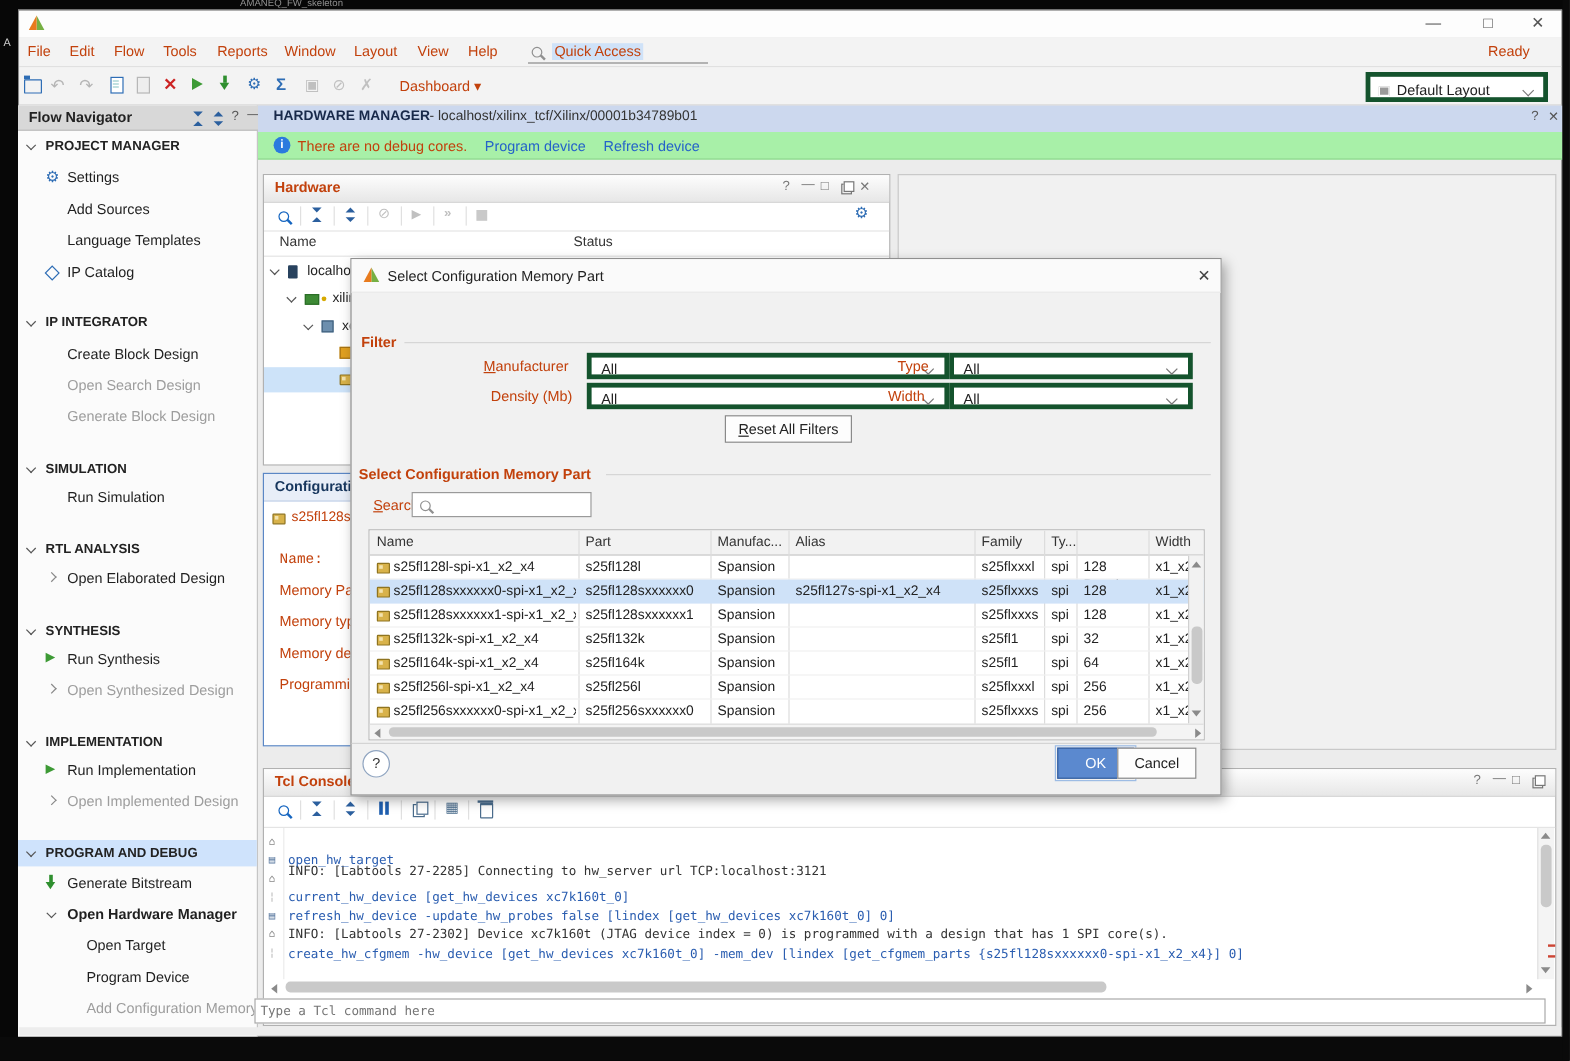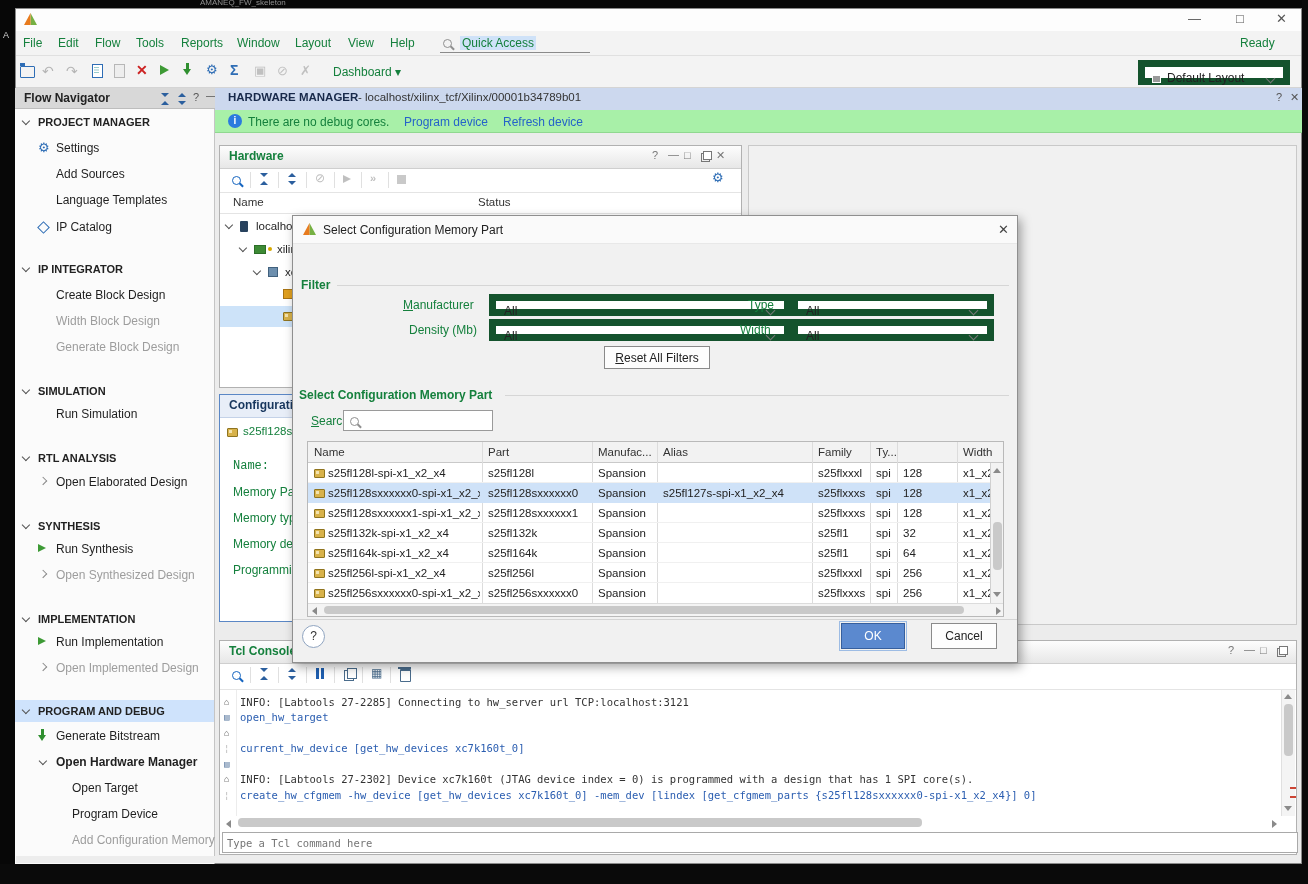--- a/index.html
+++ b/index.html
@@ -6,7 +6,7 @@
   #screen{position:relative;width:1308px;height:884px;background:#070707;overflow:hidden;
           font-family:"Liberation Sans",sans-serif;color:#1f1f1f;}
   .abs{position:absolute;}
-  .t{position:absolute;white-space:nowrap;font-size:12px;color:#15803d;}
+  .t{position:absolute;white-space:nowrap;font-size:12px;color:#c2410c;}
   .b{font-weight:bold;}
   .dis{color:#9d9d9d;}
   .link{color:#2563c9;cursor:pointer;}

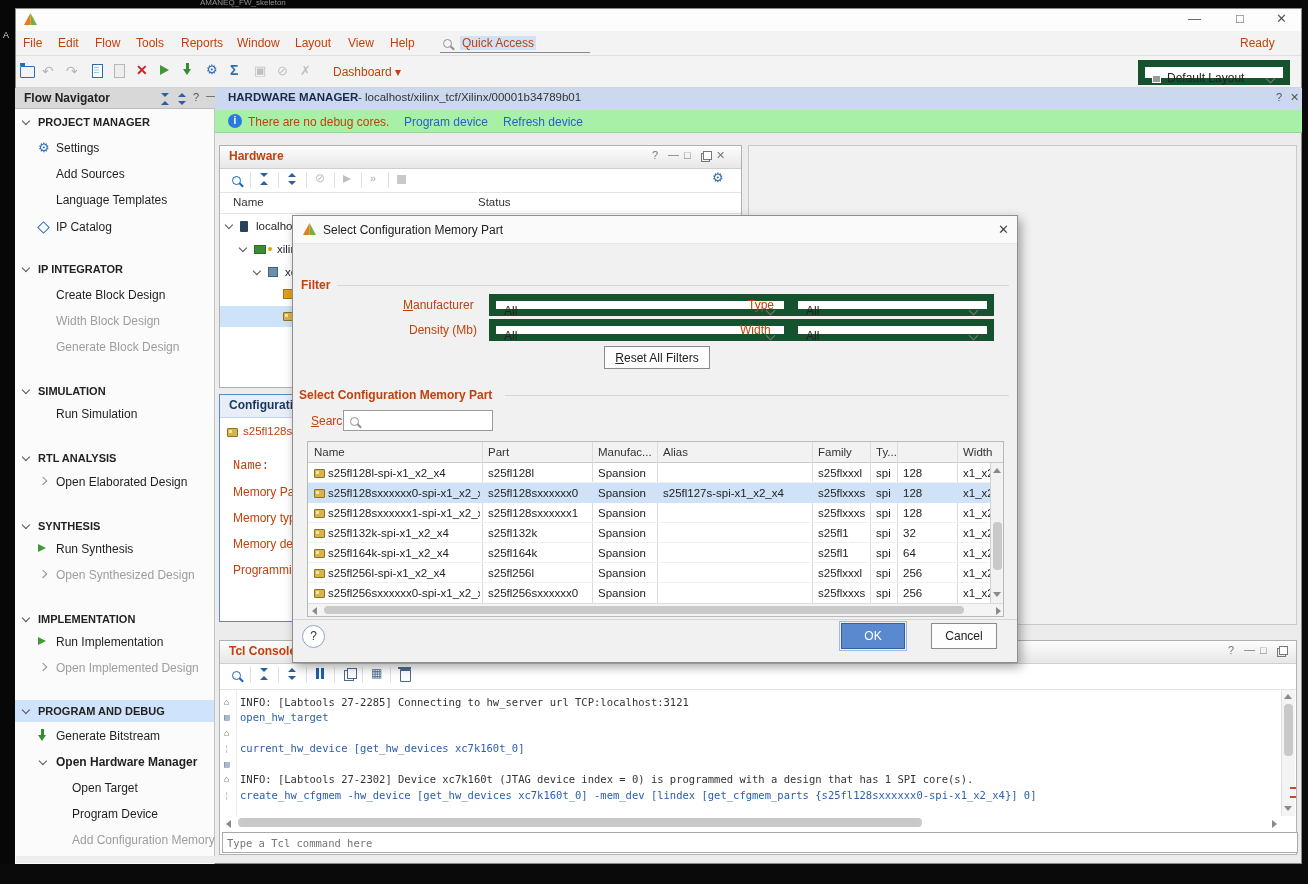--- a/index.html
+++ b/index.html
@@ -55,7 +55,7 @@
   .icon-bit::before{content:"";position:absolute;left:4px;top:0;width:3px;height:6px;background:#2f8f2f;}
   .icon-bit::after{content:"";position:absolute;left:1px;top:6px;border-left:4.5px solid transparent;border-right:4.5px solid transparent;border-top:6px solid #2f8f2f;}
   .icon-ip{position:absolute;width:7px;height:7px;border:1.5px solid #2e6db5;transform:rotate(45deg);}
-  .combo{position:absolute;background:#fff;border:7px solid #14532d;box-sizing:border-box;}
+  .combo{position:absolute;background:#fff;border:4px solid #14532d;box-sizing:border-box;}
   .combo .val{position:absolute;left:8px;top:3px;font-size:12px;color:#222;}
   .btn{position:absolute;background:#fdfdfd;border:1px solid #8a8a8a;box-sizing:border-box;text-align:center;font-size:12px;color:#222;cursor:pointer;}
   .scroll-thumb{position:absolute;background:#c9c9c9;border-radius:4px;}

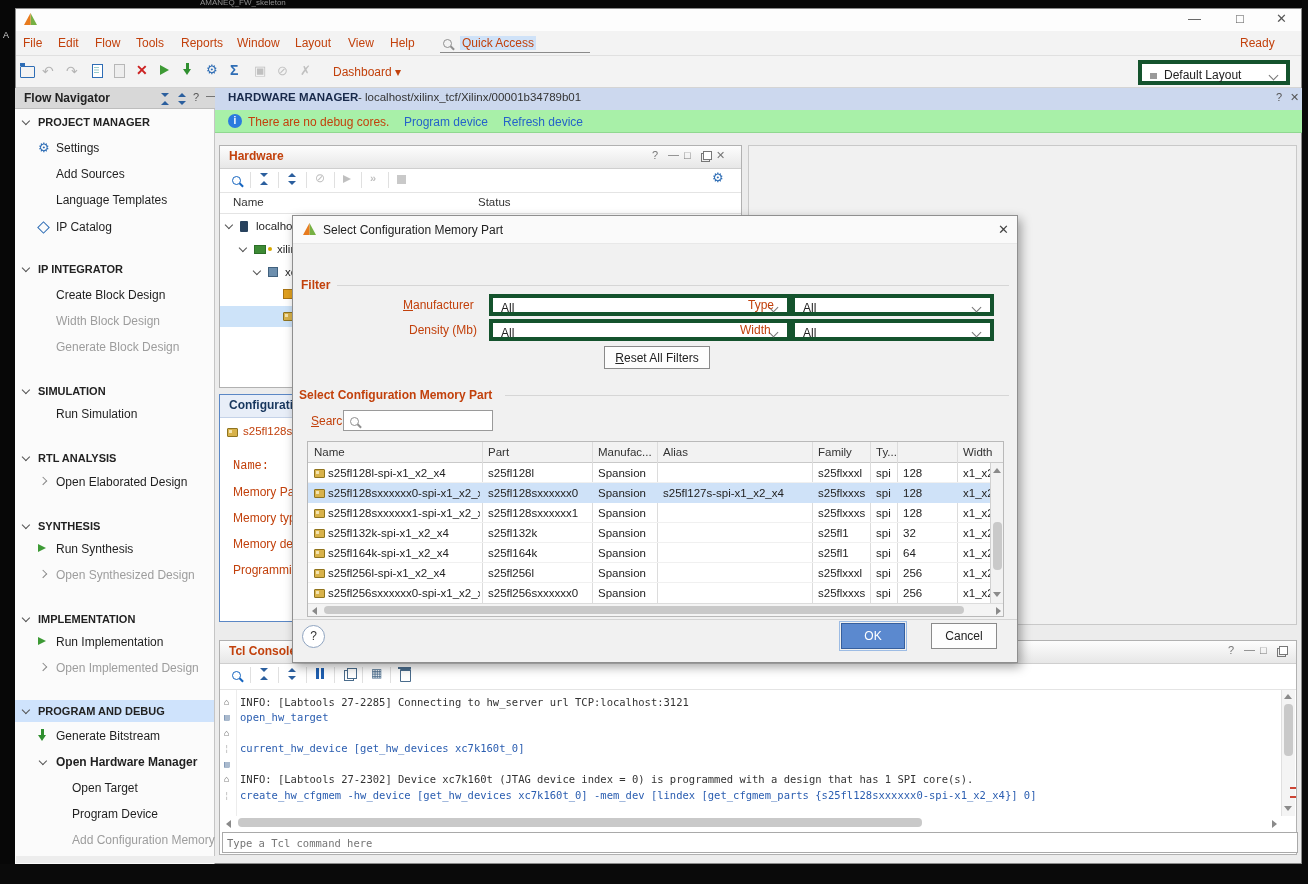--- a/index.html
+++ b/index.html
@@ -177,7 +177,7 @@
     <span style="position:absolute;left:41px;">Create Block Design</span>
   </div>
   <div class="fn-row dis" style="top:312px;">
-    <span style="position:absolute;left:41px;">Width Block Design</span>
+    <span style="position:absolute;left:41px;">Open Search Design</span>
   </div>
   <div class="fn-row dis" style="top:338px;">
     <span style="position:absolute;left:41px;">Generate Block Design</span>

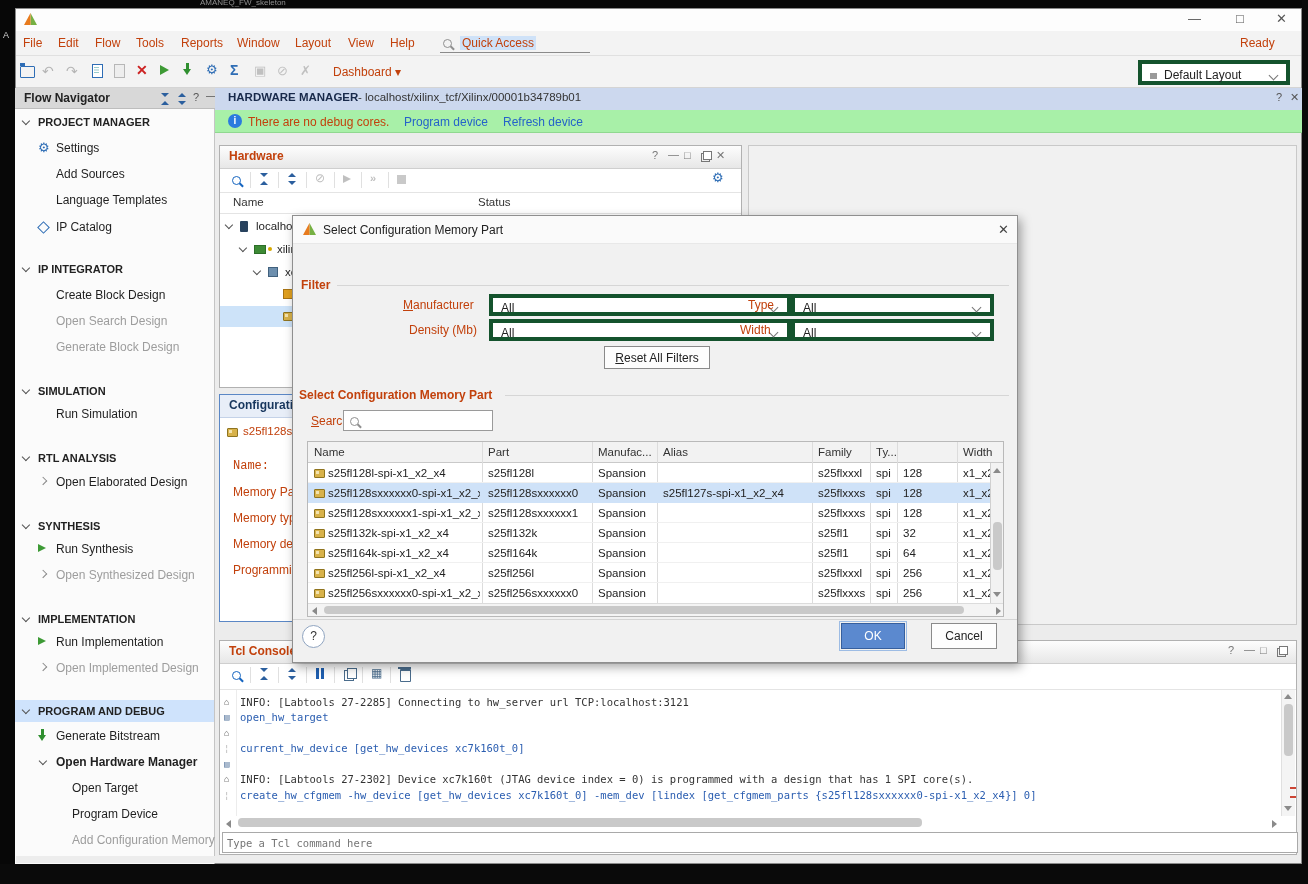--- a/index.html
+++ b/index.html
@@ -540,7 +540,7 @@
 
     <div class="dlg-sec-line" style="left:0;top:403px;right:0;background:#d4d4d4;"></div>
     <div class="abs" style="left:9px;top:409px;width:21px;height:21px;border:1px solid #8fa4c0;border-radius:50%;text-align:center;line-height:21px;font-size:12px;color:#333;background:#fff;cursor:pointer;">?</div>
-    <div class="btn" style="left:548px;top:407px;width:64px;height:26px;line-height:24px;background:#5b89cf;border:1px solid #365f9e;color:#fff;outline:1px solid #9dbce4;outline-offset:1px;">OK</div>
+    <div class="btn" style="left:588px;top:407px;width:64px;height:26px;line-height:24px;background:#5b89cf;border:1px solid #365f9e;color:#fff;outline:1px solid #9dbce4;outline-offset:1px;">OK</div>
     <div class="btn" style="left:638px;top:407px;width:66px;height:26px;line-height:24px;">Cancel</div>
   </div>
 

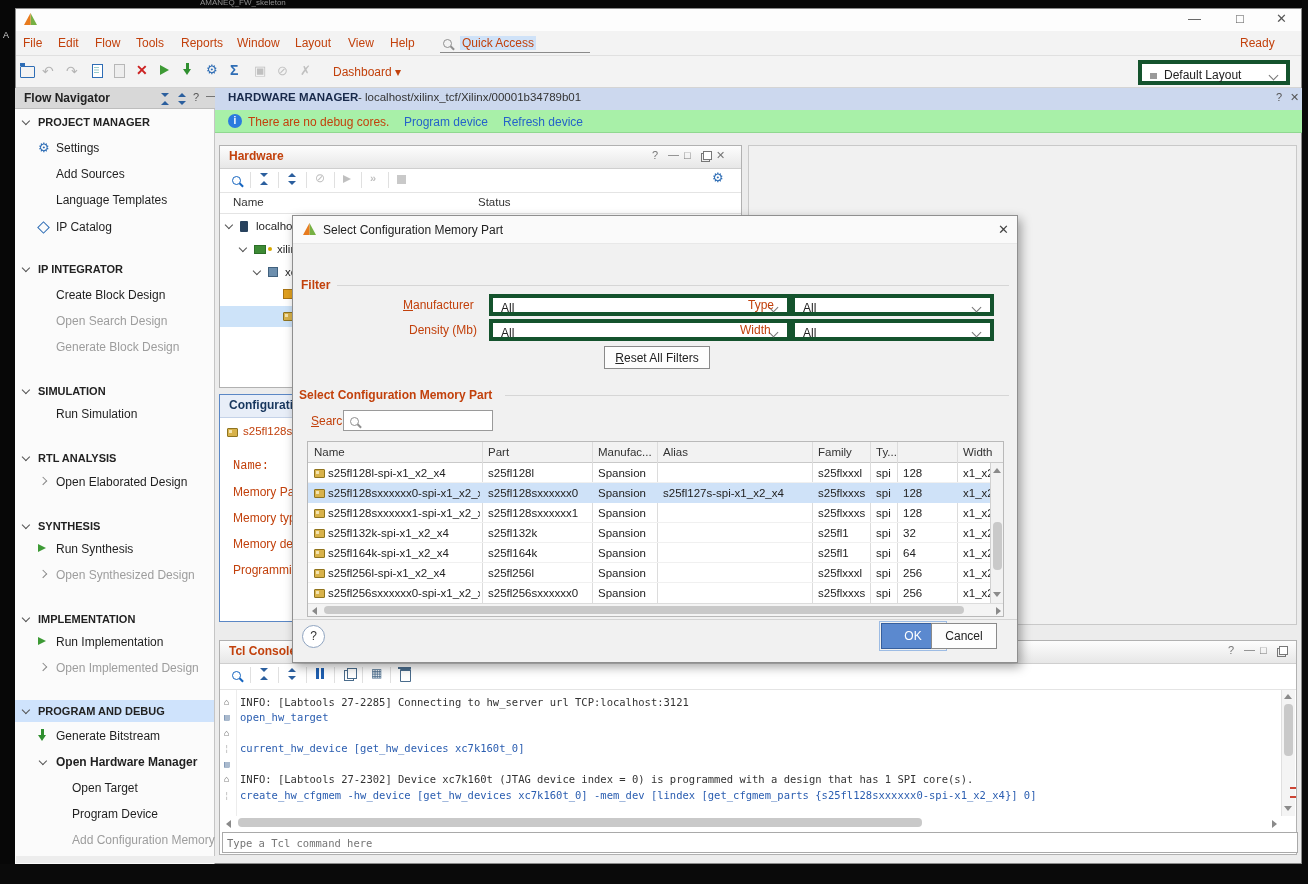--- a/index.html
+++ b/index.html
@@ -355,7 +355,7 @@
 
   <div class="abs" style="left:236px;top:690px;width:1px;height:126px;background:#ececec;"></div>
   <div class="gut" style="top:697px;">⌂</div>
-  <div class="cline info" style="top:696px;text-align:right;">INFO: [Labtools 27-2285] Connecting to hw_server url TCP:localhost:3121</div>
+  <div class="cline info" style="top:720px;text-align:right;">INFO: [Labtools 27-2285] Connecting to hw_server url TCP:localhost:3121</div>
   <div class="gut" style="top:712px;color:#5c7ba1;">▤</div>
   <div class="cline cmd" style="top:711px;">open_hw_target</div>
   <div class="gut" style="top:728px;">⌂</div>

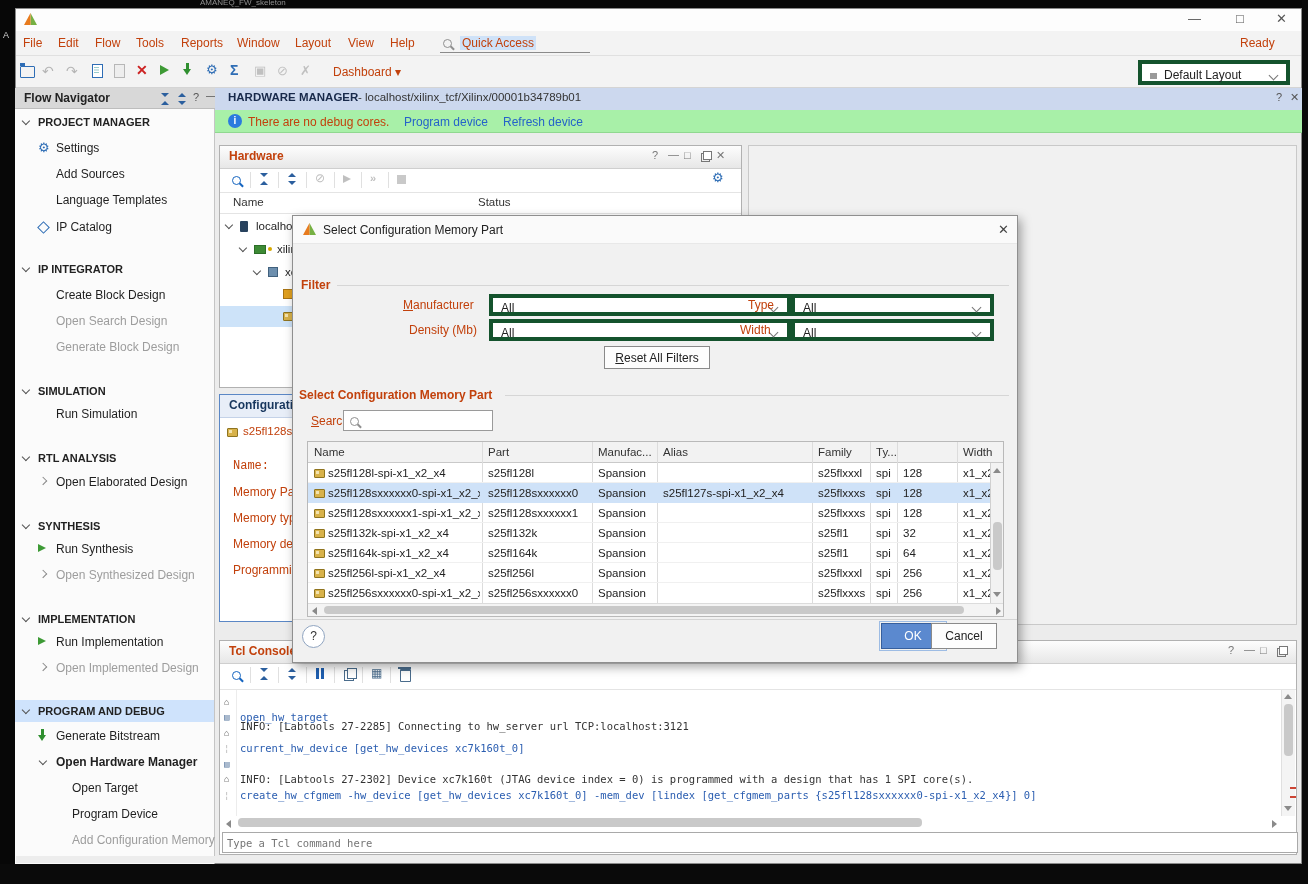--- a/index.html
+++ b/index.html
@@ -362,6 +362,7 @@
   <div class="gut" style="top:743px;color:#b5b5b5;">¦</div>
   <div class="cline cmd" style="top:742px;">current_hw_device [get_hw_devices xc7k160t_0]</div>
   <div class="gut" style="top:759px;color:#5c7ba1;">▤</div>
+  <div class="cline cmd" style="top:758px;">refresh_hw_device -update_hw_probes false [lindex [get_hw_devices xc7k160t_0] 0]</div>
   <div class="gut" style="top:774px;">⌂</div>
   <div class="cline info" style="top:773px;">INFO: [Labtools 27-2302] Device xc7k160t (JTAG device index = 0) is programmed with a design that has 1 SPI core(s).</div>
   <div class="gut" style="top:790px;color:#b5b5b5;">¦</div>

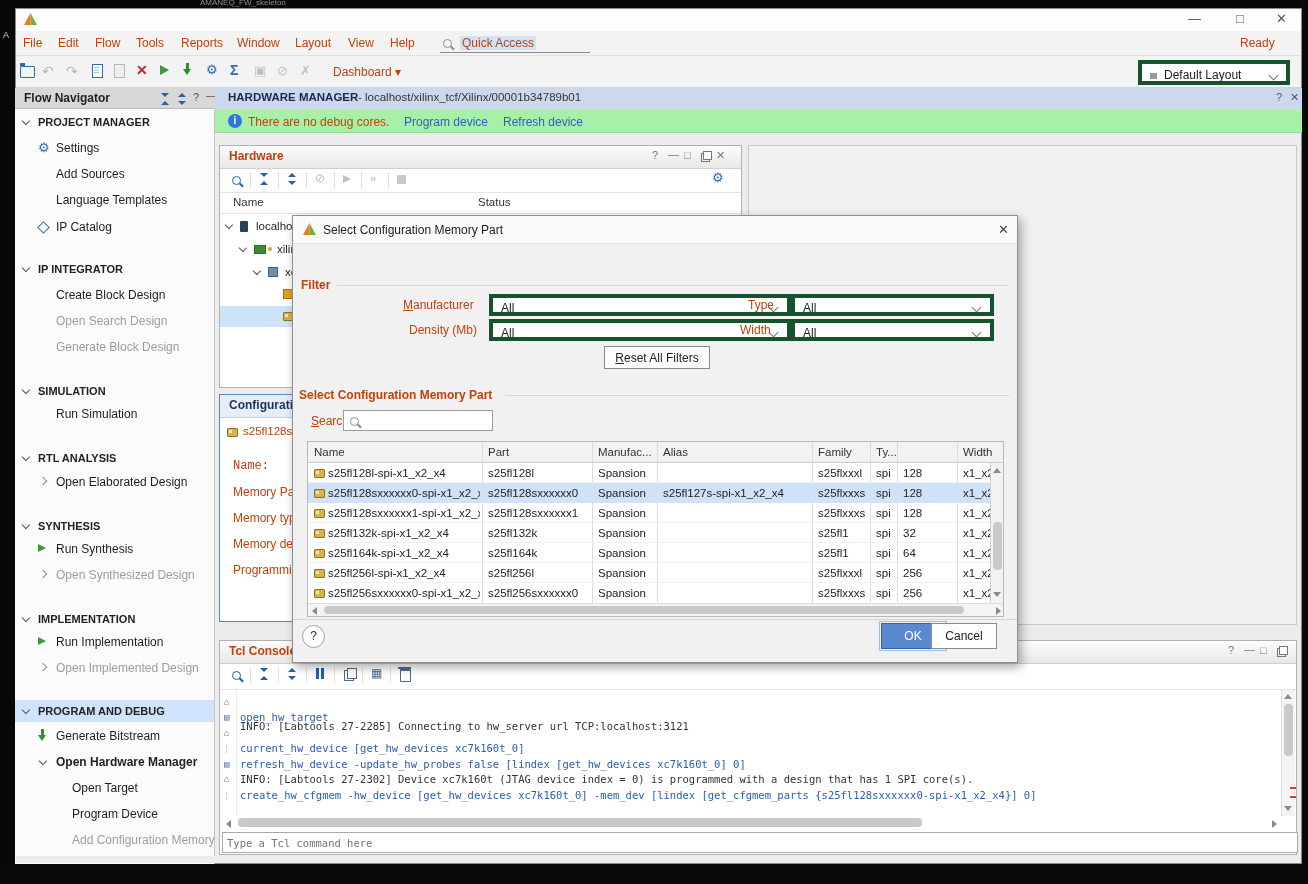--- a/index.html
+++ b/index.html
@@ -379,7 +379,7 @@
   <div class="scroll-thumb" style="left:238px;top:818px;width:684px;height:9px;"></div>
   <div class="sarrow rightt" style="left:1272px;top:820px;"></div>
 
-  <input class="abs" style="left: 222px; top: 832px; width: 1066px; height: 19px; border: 1px solid rgb(169, 169, 169); background: rgb(255, 255, 255); font-size: 10.5px; color: rgb(85, 85, 85); padding: 0px 4px;" placeholder="Type a Tcl command here">
+  <input class="abs" style="left: 212px; top: 832px; width: 1066px; height: 19px; border: 1px solid rgb(169, 169, 169); background: rgb(255, 255, 255); font-size: 10.5px; color: rgb(85, 85, 85); padding: 0px 4px;" placeholder="Type a Tcl command here">
 
   <div class="abs" style="left:16px;top:856px;width:1285px;height:7px;background:#ededed;"></div>
 

